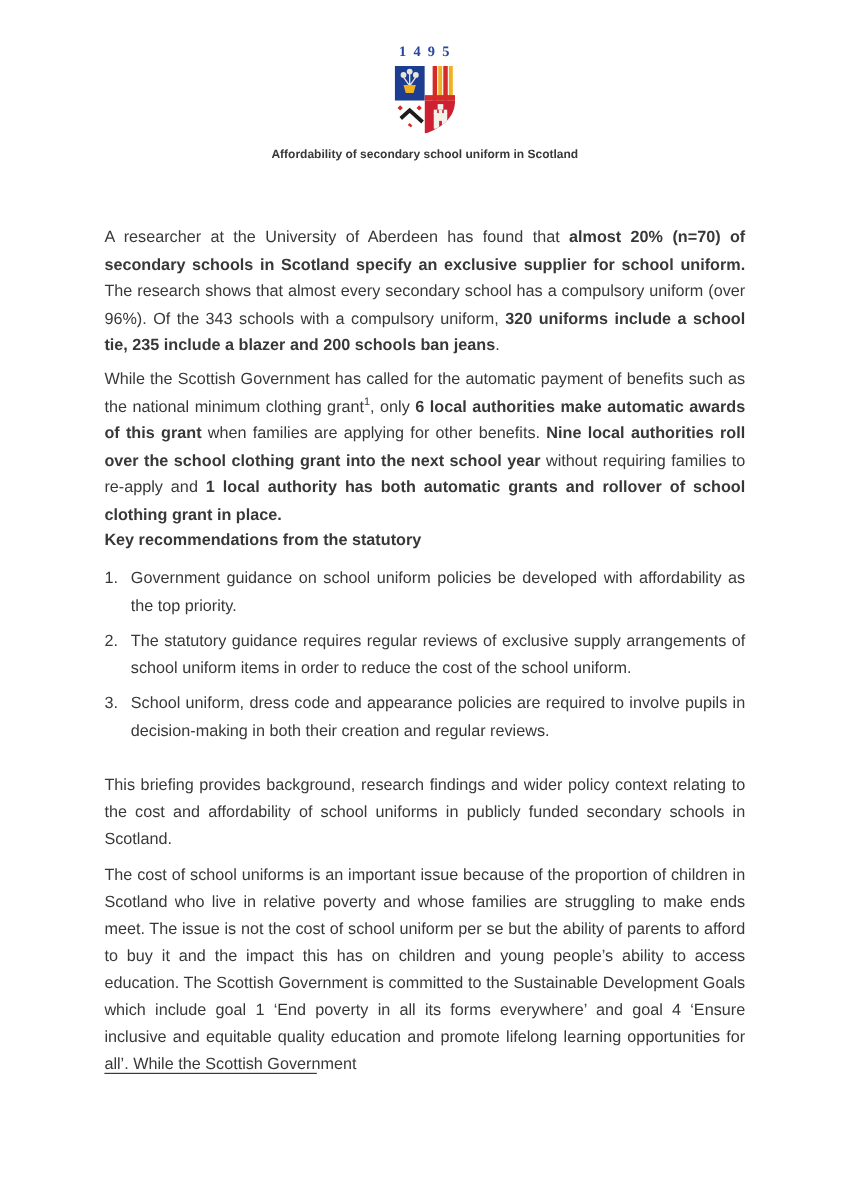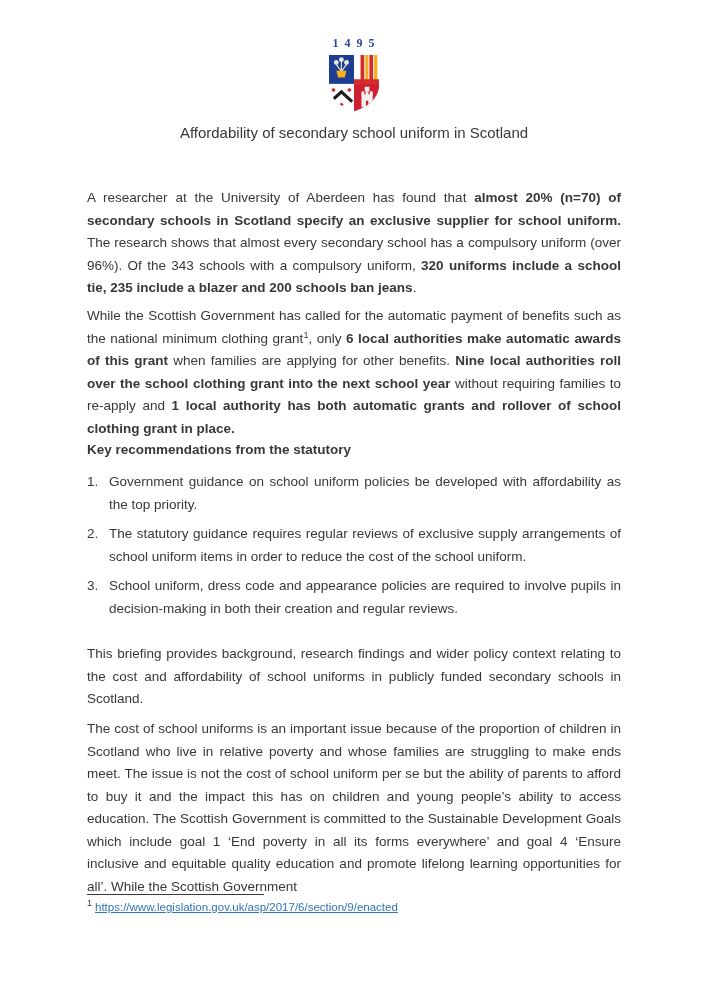--- a/index.html
+++ b/index.html
@@ -29,8 +29,8 @@
   
   .col { position:absolute; left:87px; width:534px; }
   .title {
-    top:124px; text-align:center; font-weight:normal;
-    font-size:15px; margin:0;
+    top:124px; text-align:center; font-weight:bold;
+    font-size:10px; margin:0;
   }
   .heading { font-weight:bold; font-size:13.5px; margin:0; }
   .para {

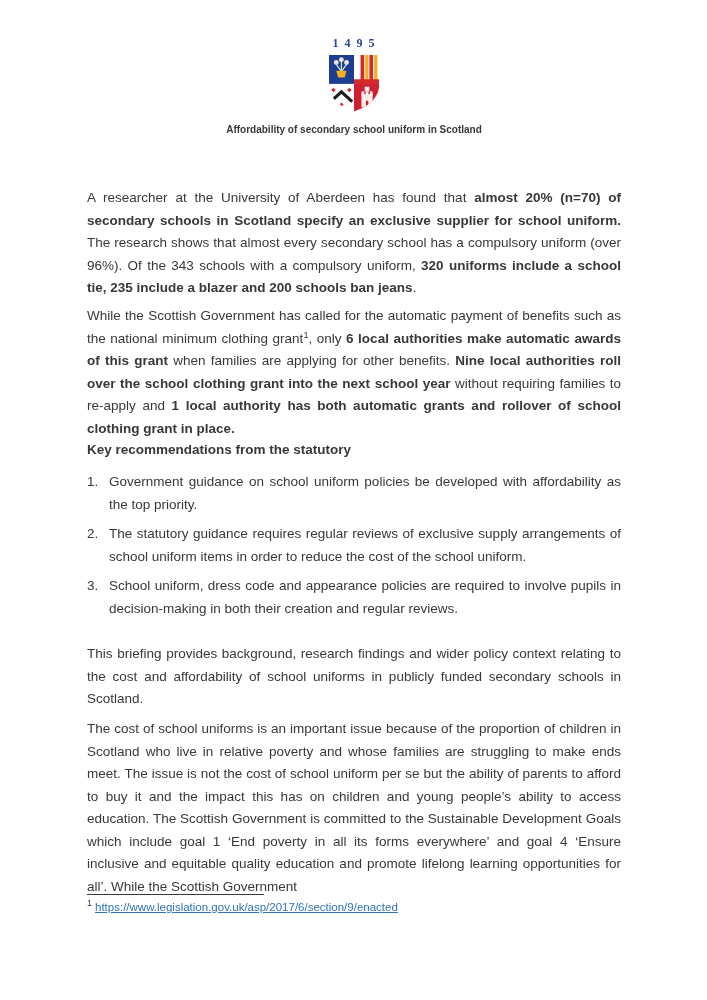--- a/index.html
+++ b/index.html
@@ -117,9 +117,6 @@
   <p class="col para" style="top:718px">The cost of school uniforms is an important issue because of the proportion of children in Scotland who live in relative poverty and whose families are struggling to make ends meet. The issue is not the cost of school uniform per se but the ability of parents to afford to buy it and the impact this has on children and young people’s ability to access education. The Scottish Government is committed to the Sustainable Development Goals which include goal 1 ‘End poverty in all its forms everywhere’ and goal 4 ‘Ensure inclusive and equitable quality education and promote lifelong learning opportunities for all’. While the Scottish Government</p>
 
   <div class="col fn-rule"></div>
-  <div class="col footnote">
-    <sup class="fn-marker">1</sup><a>https://www.legislation.gov.uk/asp/2017/6/section/9/enacted</a>
-  </div>
 
 </div>
 

